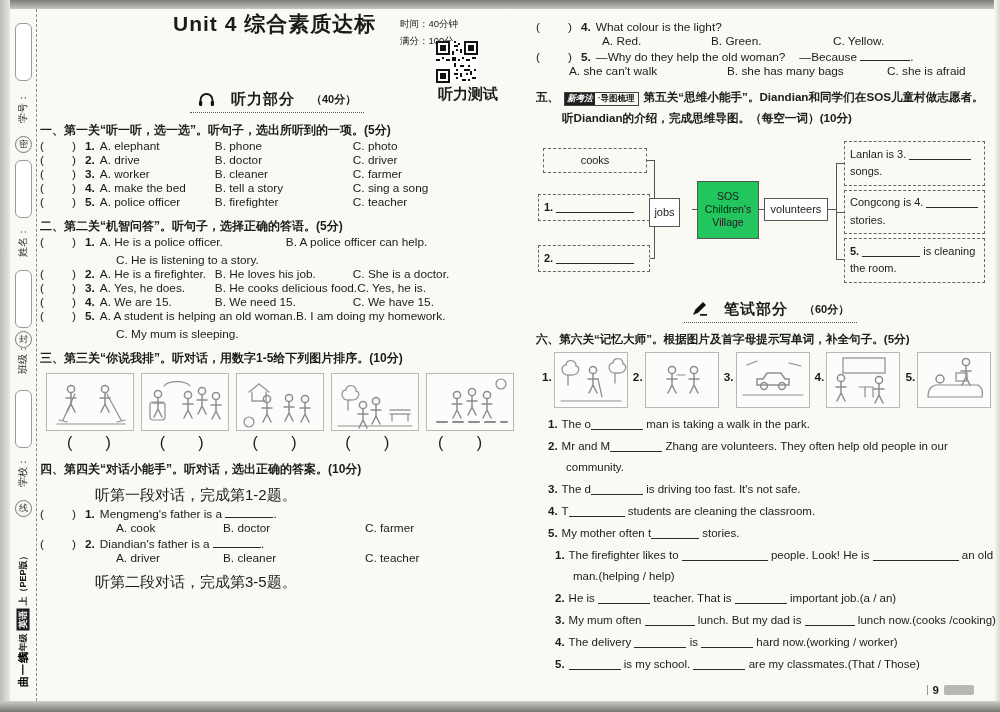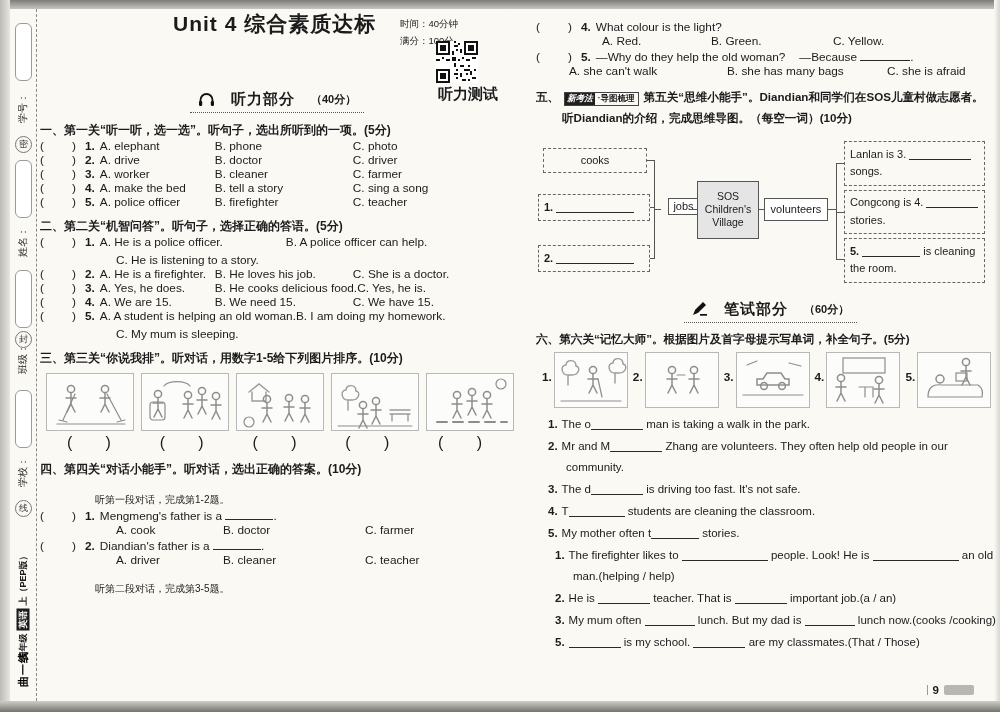--- a/index.html
+++ b/index.html
@@ -59,7 +59,7 @@
   .diag{position:relative;height:150px;margin-top:14px;font-size:11px}
   .dbox{position:absolute;border:1.3px dashed #666;background:#faf9f4;display:flex;flex-direction:column;justify-content:center;padding:2px 5px;box-sizing:border-box;line-height:1.6}
   .solid{position:absolute;border:1.2px solid #555;background:#fff;display:flex;align-items:center;justify-content:center;box-sizing:border-box}
-  .sos{background:#e5e5e5;flex-direction:column;line-height:1.25;font-size:10.5px;text-align:center}
+  .sos{background:#22c55e;flex-direction:column;line-height:1.25;font-size:10.5px;text-align:center}
   .ln{position:absolute;background:#555}
   .dctr{text-align:center}
 

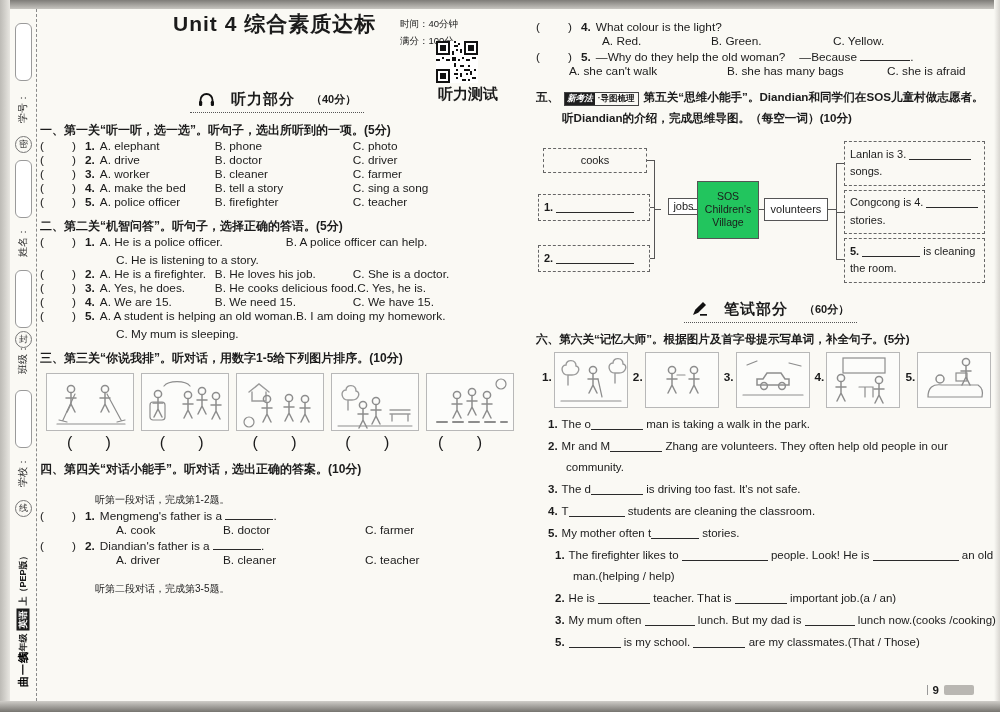--- a/index.html
+++ b/index.html
@@ -419,7 +419,7 @@
       <div class="ln" style="left:114px;top:67px;width:5px;height:1.3px"></div>
       <div class="ln" style="left:114px;top:118px;width:5px;height:1.3px"></div>
       <div class="ln" style="left:118px;top:69px;width:7px;height:1.3px"></div>
-      <div class="solid" style="left:132px;top:58px;width:31px;height:17px">
+      <div class="solid" style="left:113px;top:58px;width:31px;height:29px">
           <span>jobs</span>
         </div>
       <div class="ln" style="left:156px;top:69px;width:5px;height:1.3px"></div>

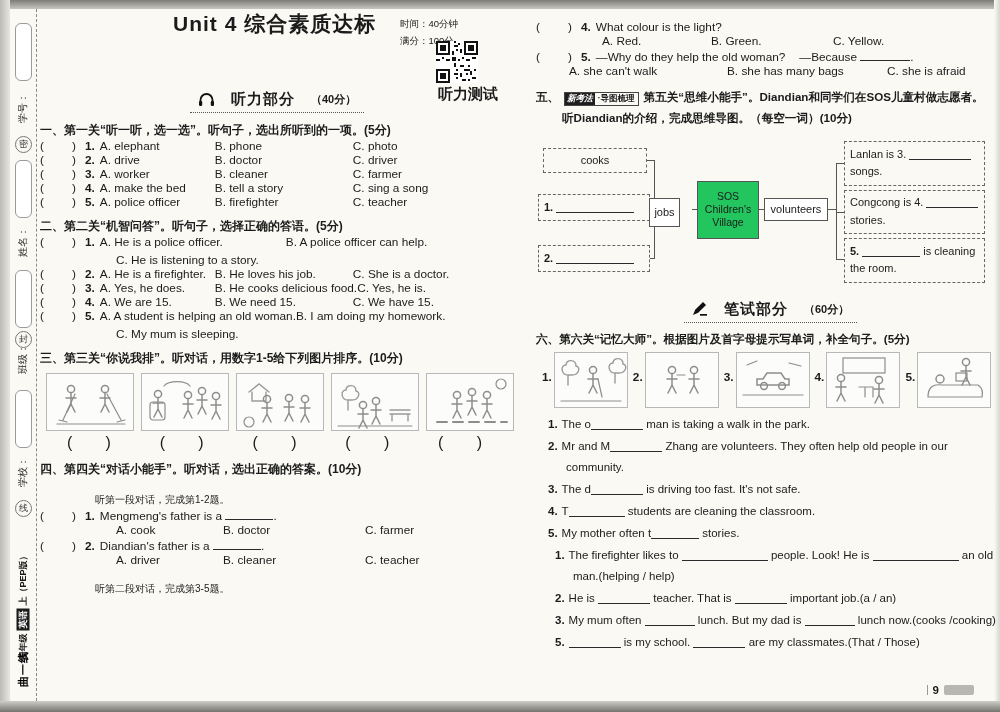--- a/index.html
+++ b/index.html
@@ -41,7 +41,7 @@
   .opt{flex:none;white-space:nowrap}
   .wA{min-width:115px}.wB{min-width:138px}
   .indO{padding-left:76px}
-  .sub-cjk{font-size:10px;margin-top:15px;padding-left:55px}
+  .sub-cjk{font-size:15px;margin-top:8px;padding-left:55px}
   .bl{display:inline-block;border-bottom:1.1px solid #2a2a2a;height:12px;vertical-align:-2px}
 
   .picrow{display:flex;gap:7px;margin-top:6px}

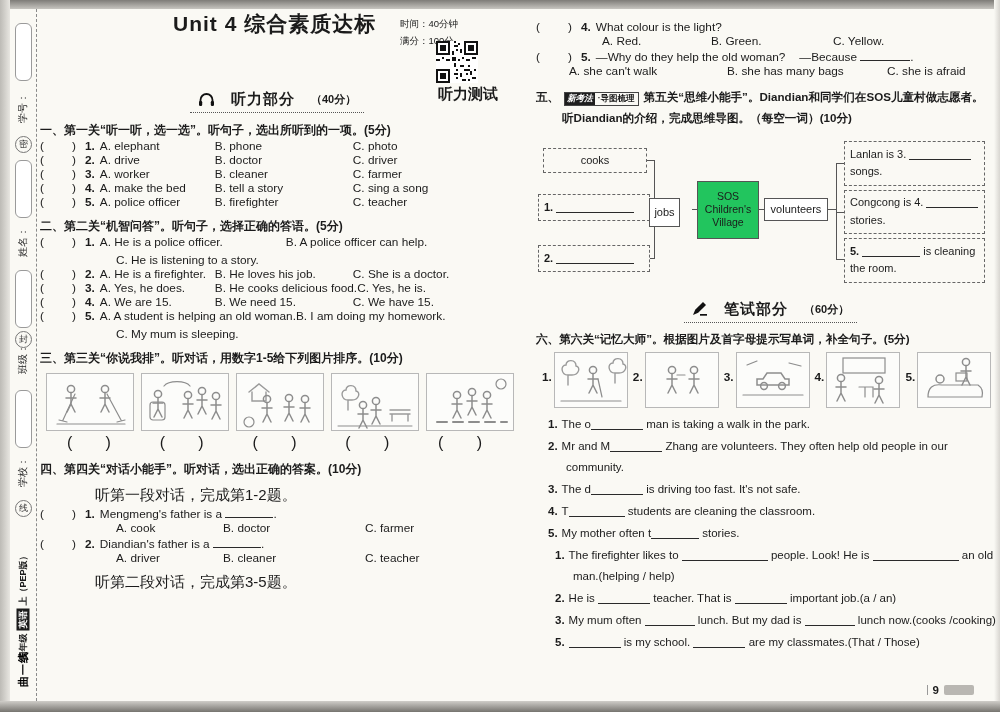--- a/index.html
+++ b/index.html
@@ -516,6 +516,7 @@
     <div class="sent wrap7">man.(helping / help)</div>
     <div class="sent sent7"><b>2.</b><span>He is</span>&nbsp;<span class="bl" style="width:52px"></span>&nbsp;<span>teacher. That is</span>&nbsp;<span class="bl" style="width:52px"></span>&nbsp;<span>important job.(a / an)</span></div>
     <div class="sent sent7"><b>3.</b><span>My mum often</span>&nbsp;<span class="bl" style="width:50px"></span>&nbsp;<span>lunch. But my dad is</span>&nbsp;<span class="bl" style="width:50px"></span>&nbsp;<span>lunch now.(cooks /cooking)</span></div>
+    <div class="sent sent7"><b>4.</b><span>The delivery</span>&nbsp;<span class="bl" style="width:52px"></span>&nbsp;<span>is</span>&nbsp;<span class="bl" style="width:52px"></span>&nbsp;<span>hard now.(working / worker)</span></div>
     <div class="sent sent7"><b>5.</b><span class="bl" style="width:52px"></span>&nbsp;<span>is my school.</span>&nbsp;<span class="bl" style="width:52px"></span>&nbsp;<span>are my classmates.(That / Those)</span></div>
   </div>
 

